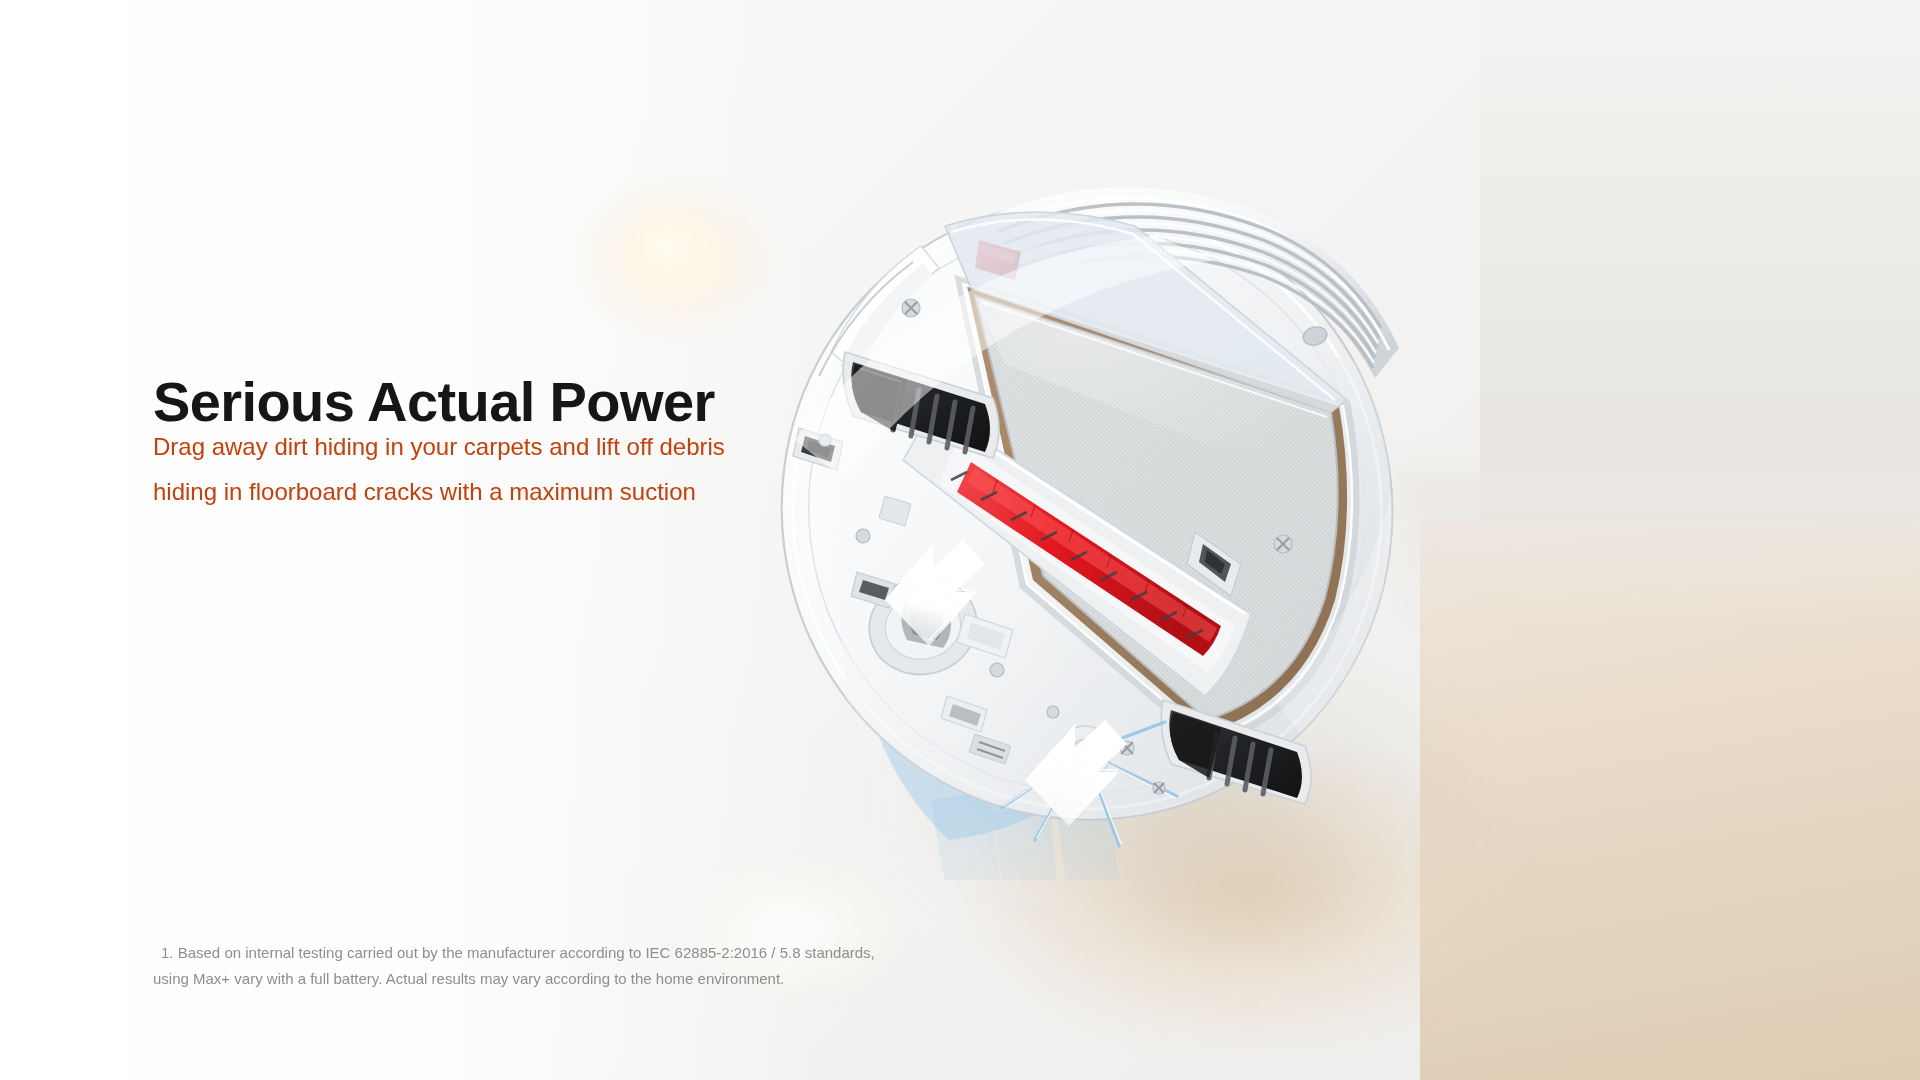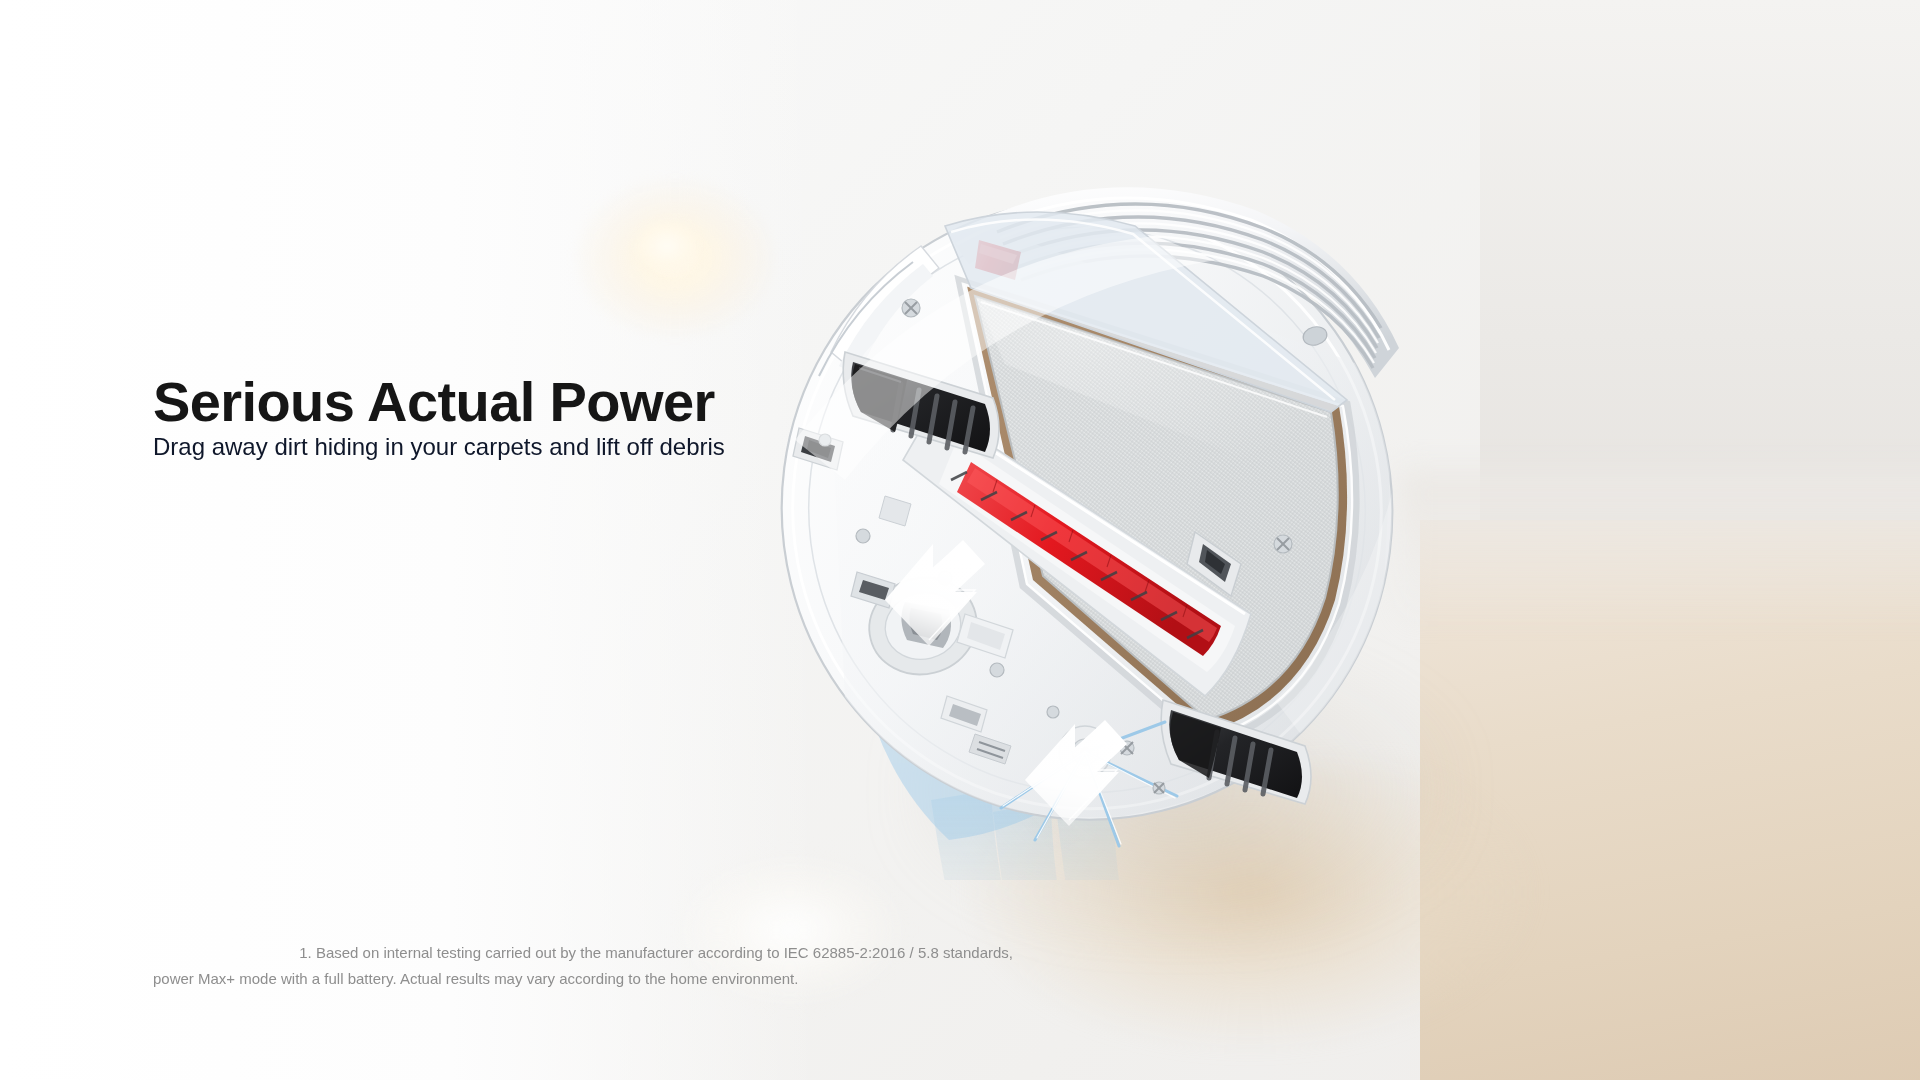--- a/index.html
+++ b/index.html
@@ -95,7 +95,7 @@
     width: 600px;
     font-size: 24px;
     line-height: 45px;
-    color: #0f172a;
+    color: #c2410c;
     font-weight: 400;
   }
   .body-copy sup {

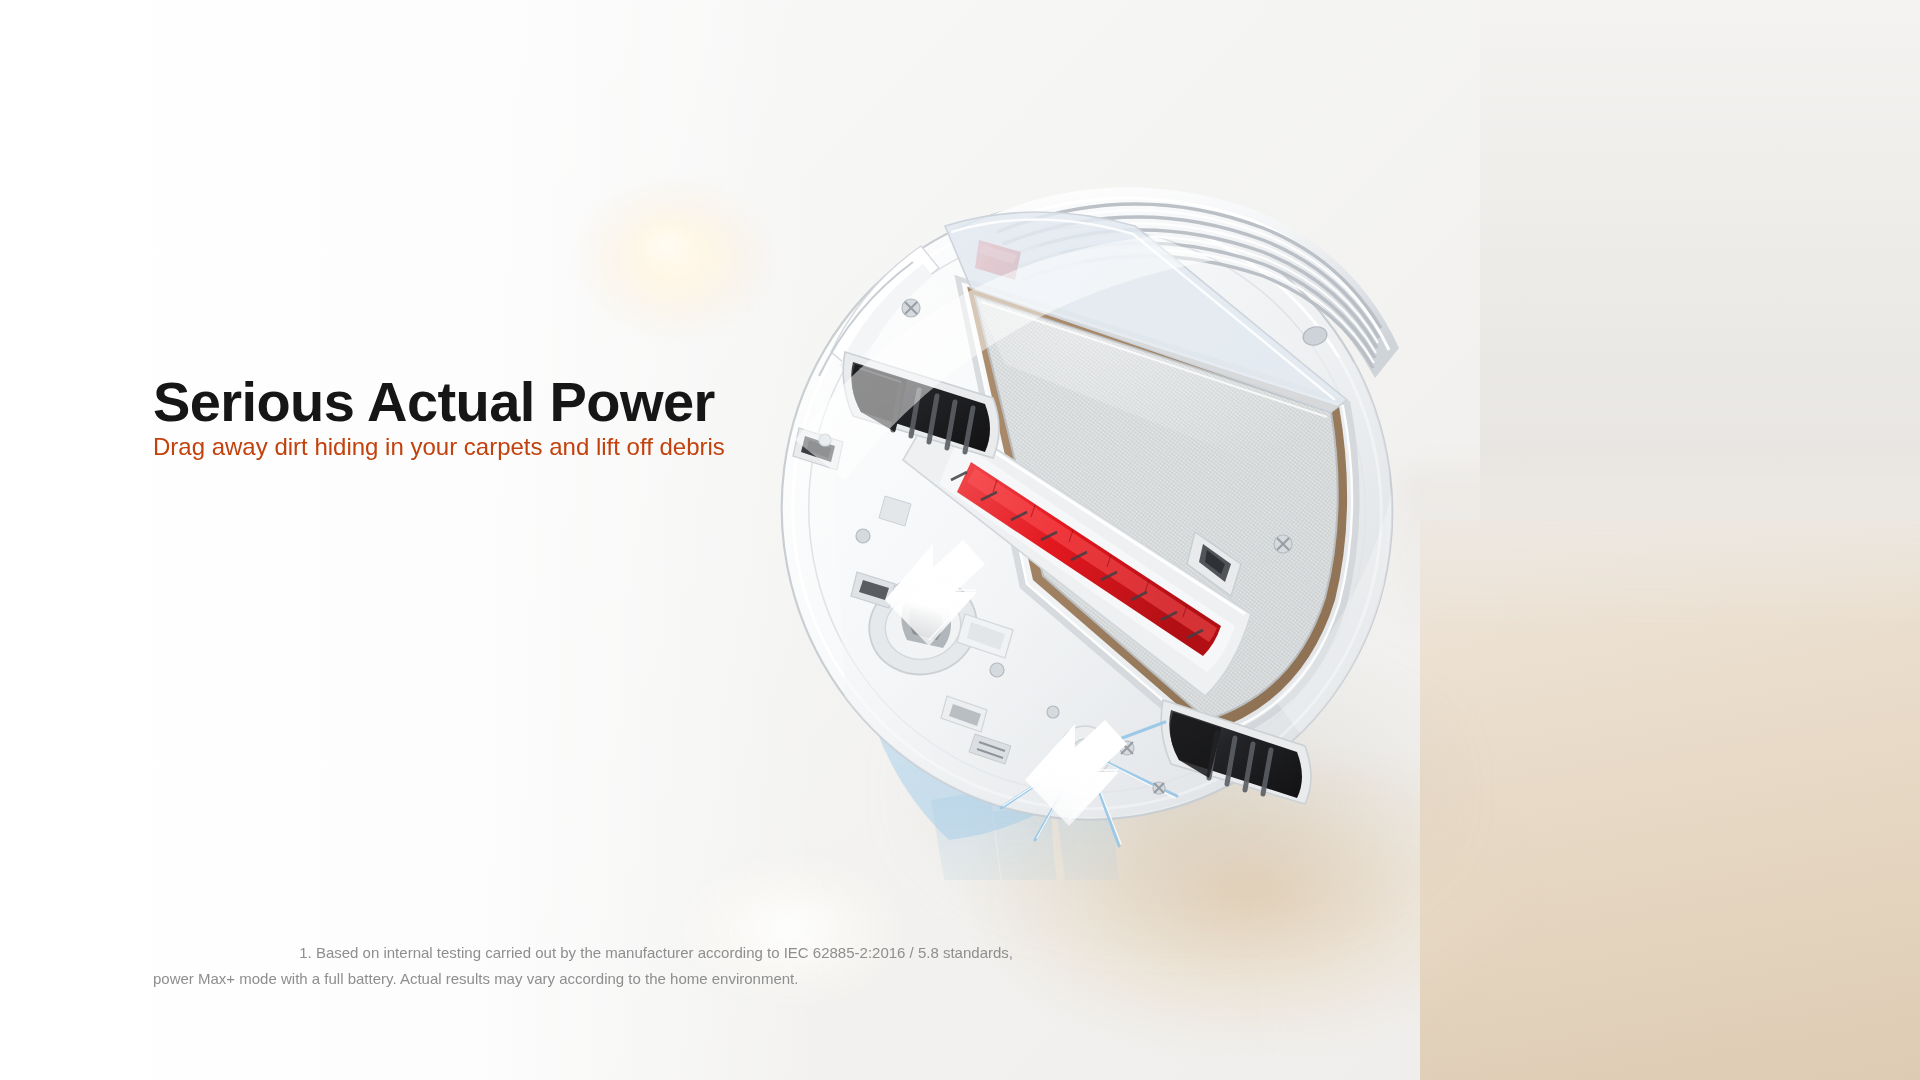--- a/index.html
+++ b/index.html
@@ -489,6 +489,7 @@
 
   <div class="body-copy">
     <div>Drag away dirt hiding in your carpets and lift off debris</div>
+    <div>hiding in floorboard cracks with a maximum suction</div>
   </div>
 
   <div class="footnote">

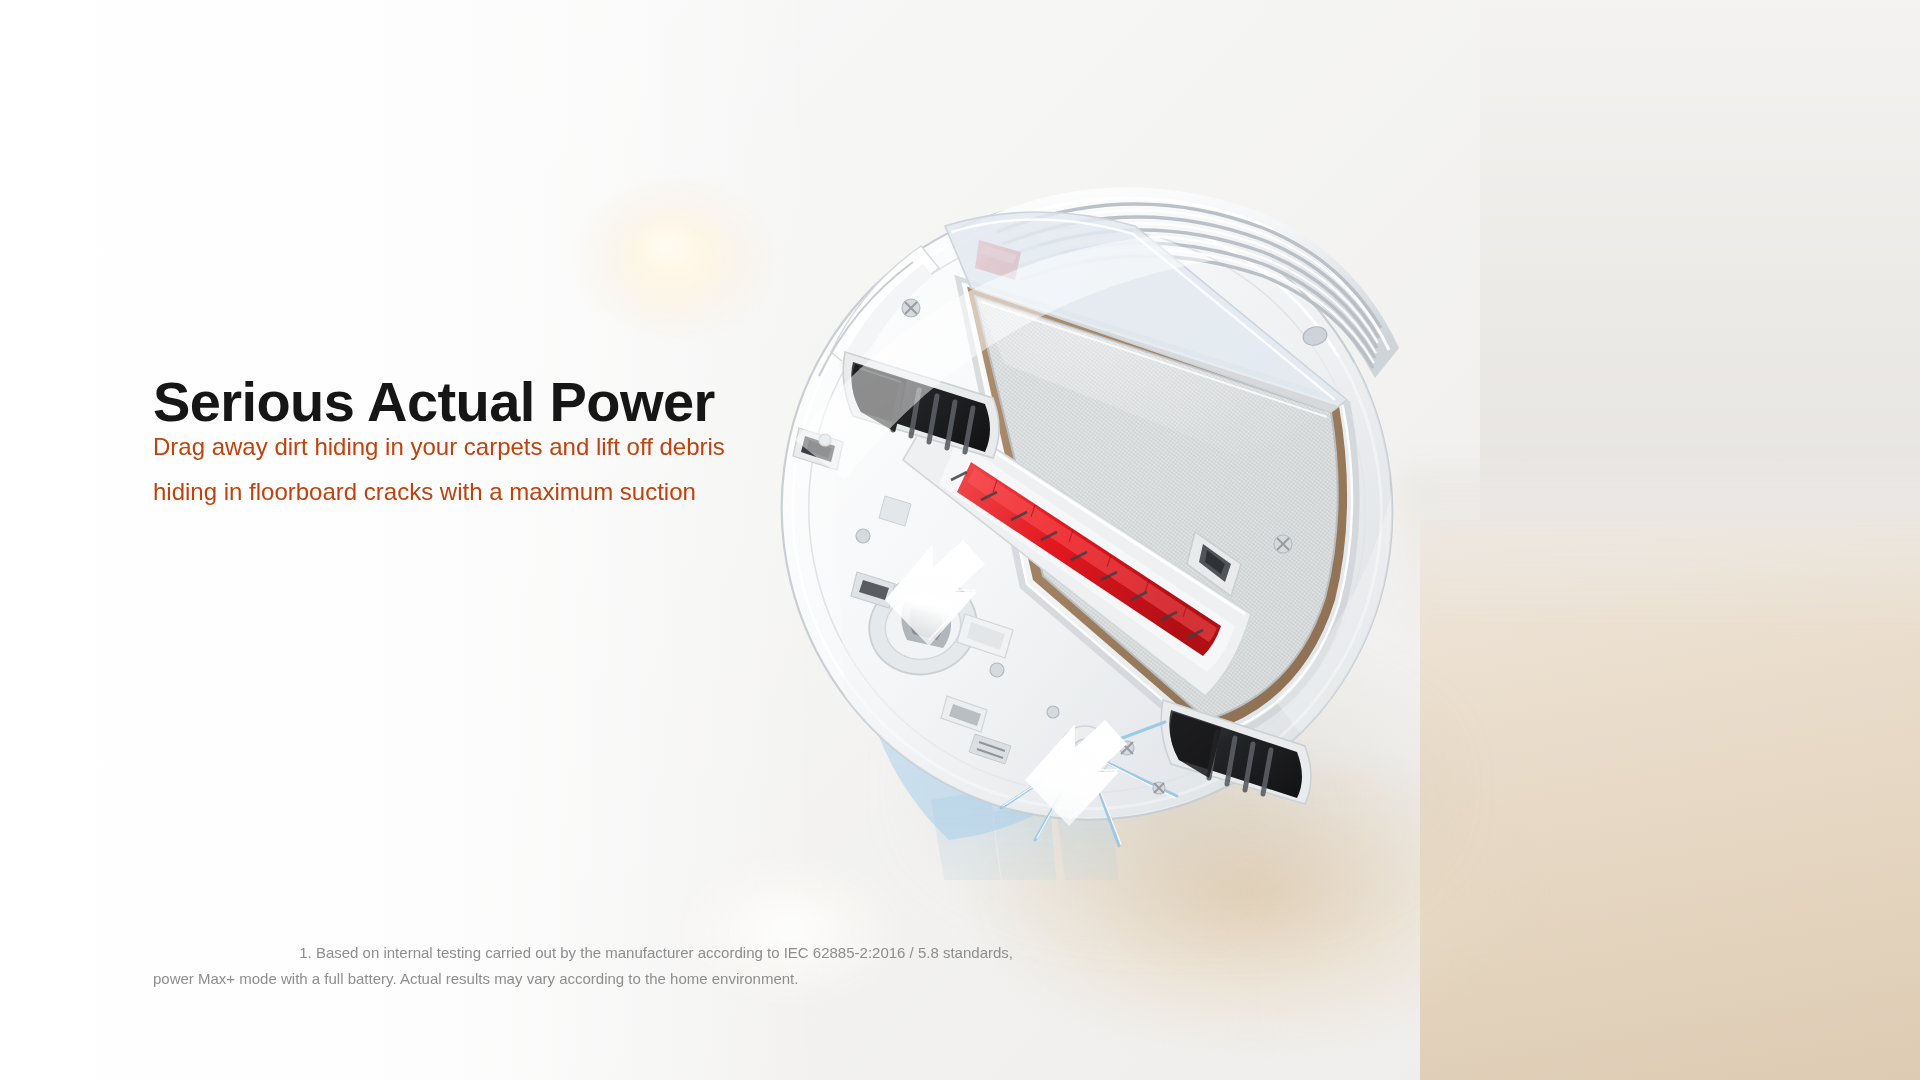--- a/index.html
+++ b/index.html
@@ -112,7 +112,7 @@
     color: #8e8e8e;
     font-weight: 400;
   }
-  .footnote .fn-indent { padding-left: 8px; text-align: right; }
+  .footnote .fn-indent { padding-left: 8px; }
 
   
   .robot {

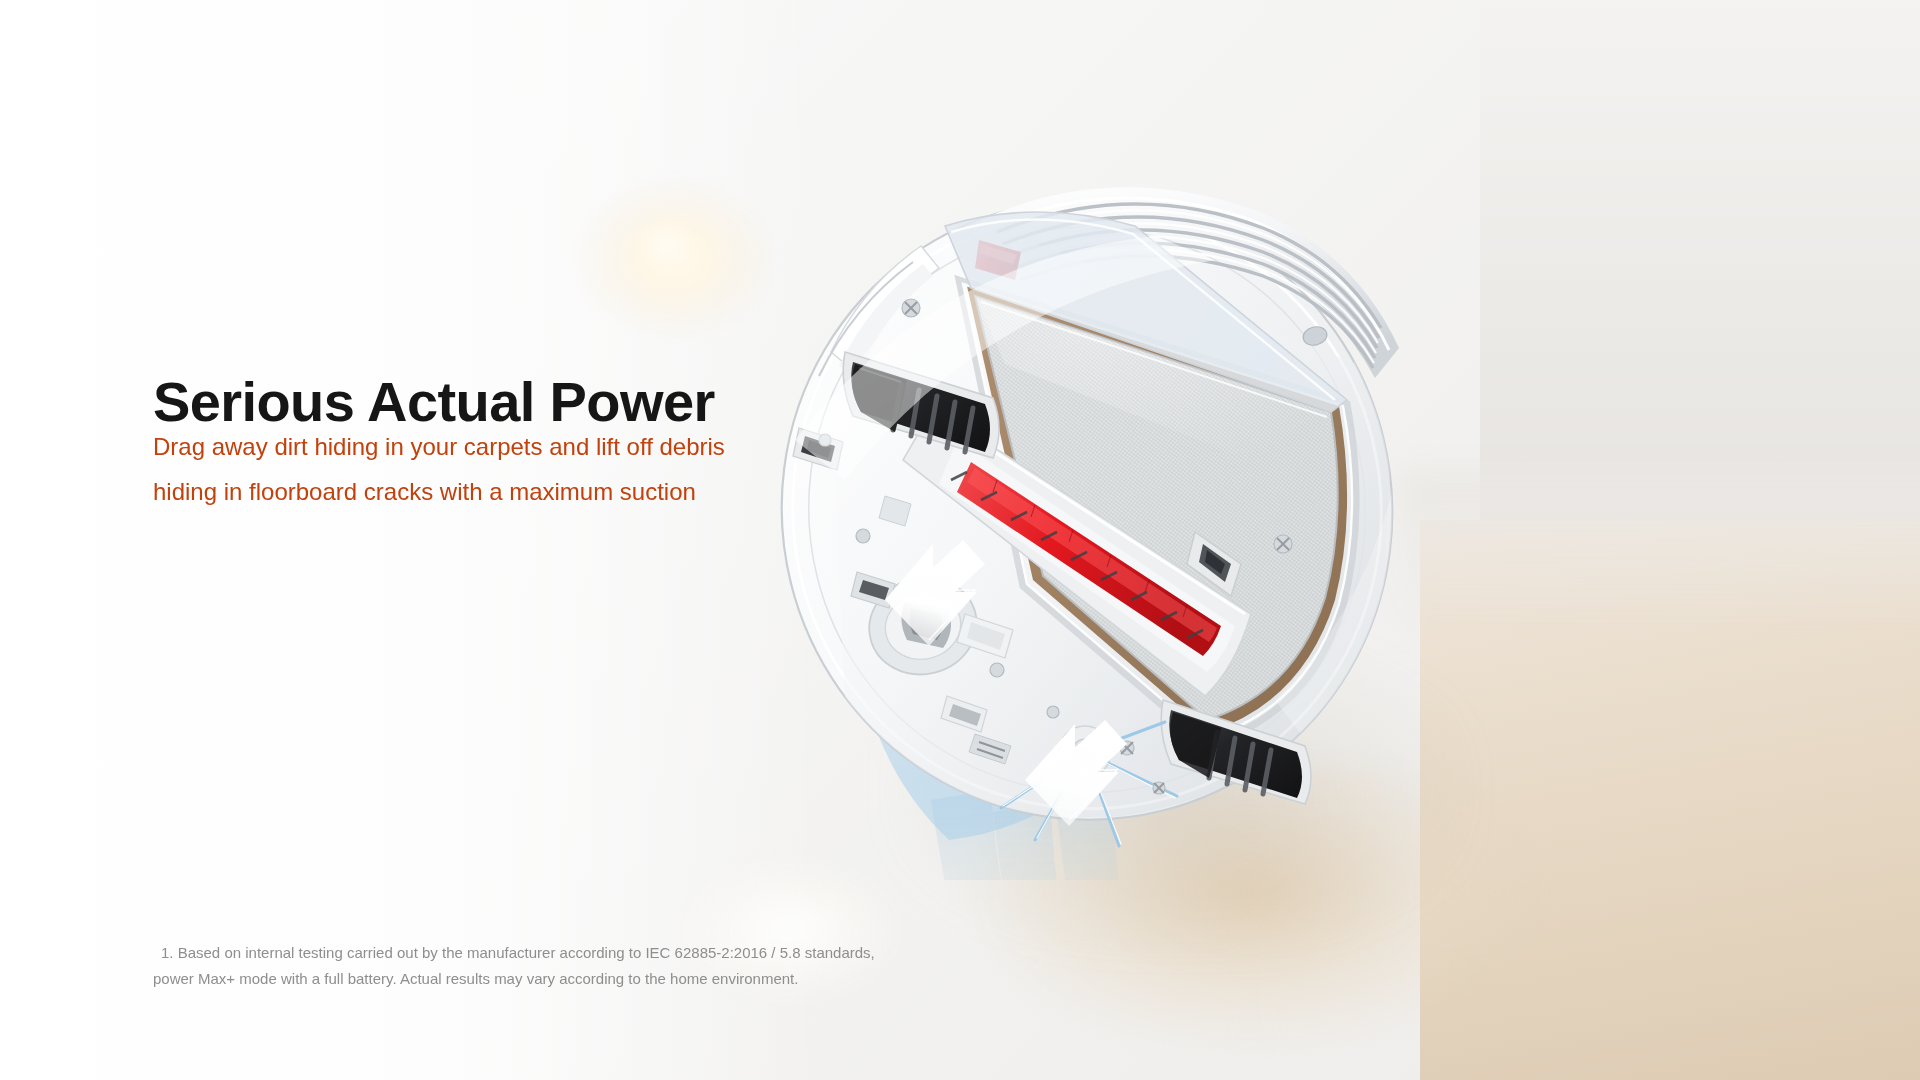--- a/index.html
+++ b/index.html
@@ -494,7 +494,7 @@
 
   <div class="footnote">
     <div class="fn-indent">1. Based on internal testing carried out by the manufacturer  according to IEC 62885-2:2016 / 5.8 standards,</div>
-    <div>power Max+ mode with a full battery. Actual results may vary according to the home environment.</div>
+    <div>using Max+ vary with a full battery. Actual results may vary according to the home environment.</div>
   </div>
 
 </div>

